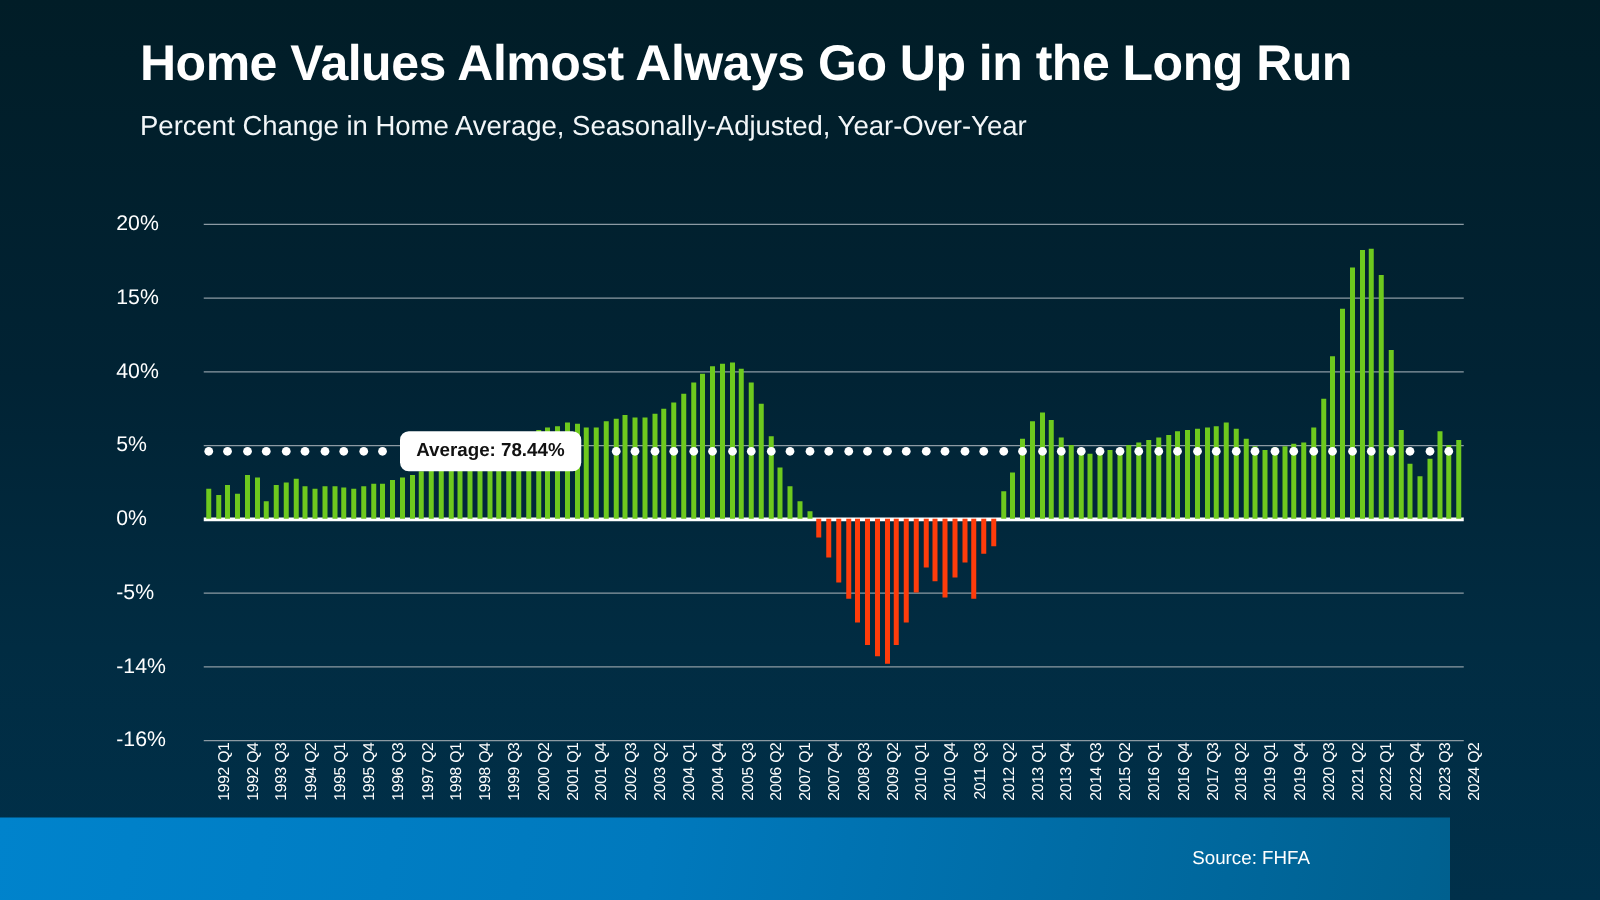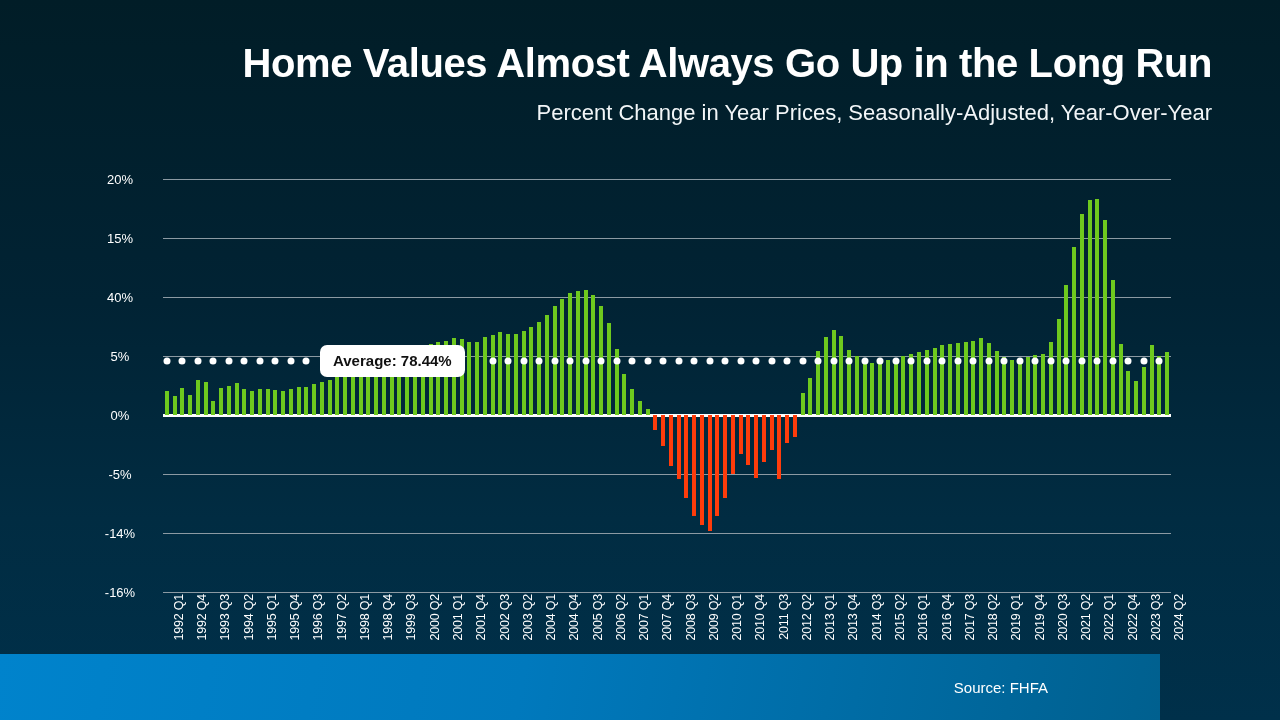--- a/index.html
+++ b/index.html
@@ -14,7 +14,7 @@
   }
 
   
-  #header { position: absolute; left: 112px; top: 42px; width: 1100px; text-align: right; }
+  #header { position: absolute; left: 112px; top: 30px; width: 1100px; }
   #chart-title {
     font-size: 40px; font-weight: bold; color: #ffffff;
     letter-spacing: -0.4px; line-height: 1.06; white-space: nowrap;

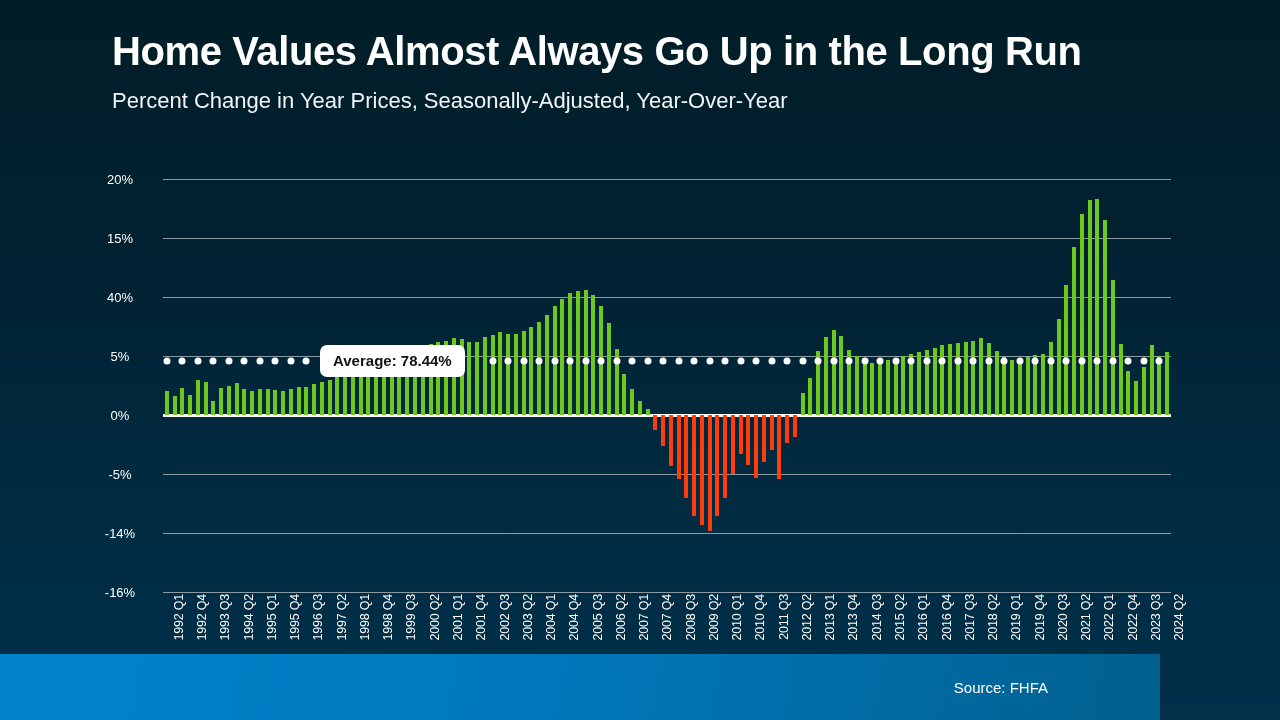--- a/index.html
+++ b/index.html
@@ -101,7 +101,7 @@
 
 <div id="header">
   <div id="chart-title">Home Values Almost Always Go Up in the Long Run</div>
-  <div id="chart-subtitle">Percent Change in Year Prices, Seasonally-Adjusted, Year-Over-Year</div>
+  <div id="chart-subtitle">Percent Change in Home Average, Seasonally-Adjusted, Year-Over-Year</div>
 </div>
 
 <div id="plot-frame">

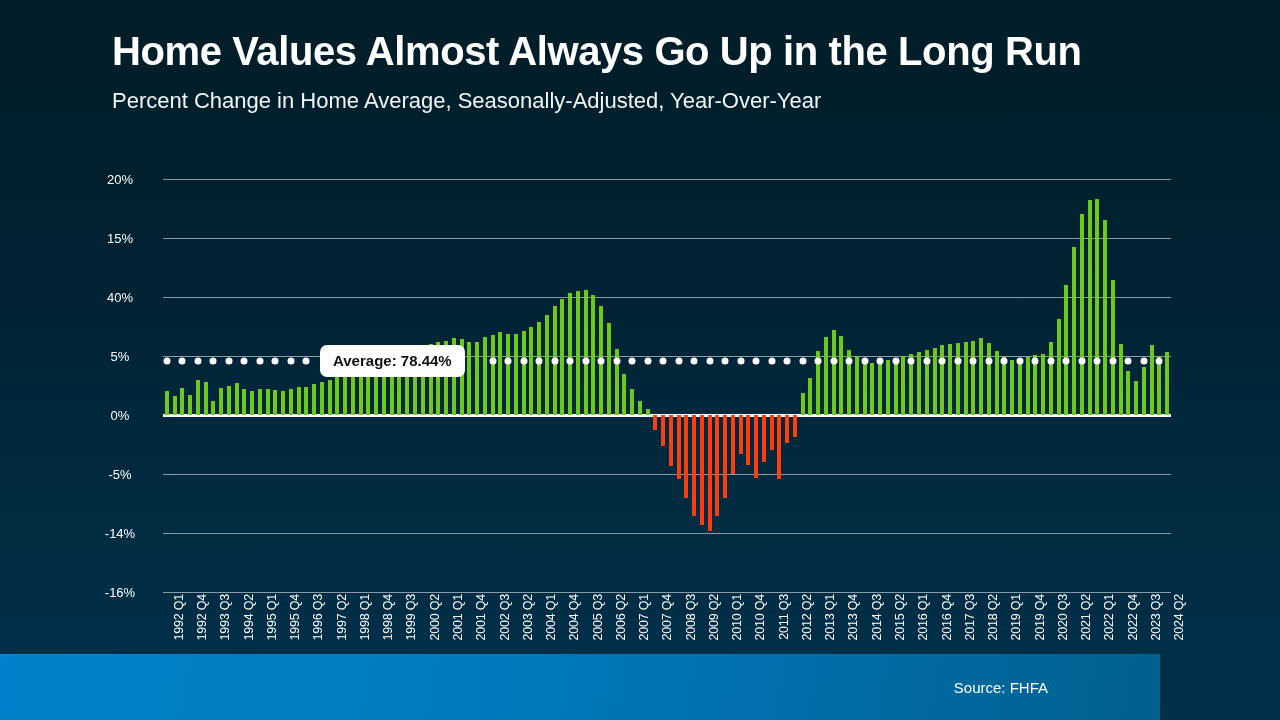--- a/index.html
+++ b/index.html
@@ -39,8 +39,8 @@
   
   .ytick {
     position: absolute; right: 1183px;
-    width: 60px; text-align: center;
-    font-size: 13px; color: #ffffff;
+    width: 60px; text-align: left;
+    font-size: 17px; color: #ffffff;
     transform: translateY(-50%);
     white-space: nowrap;
   }

